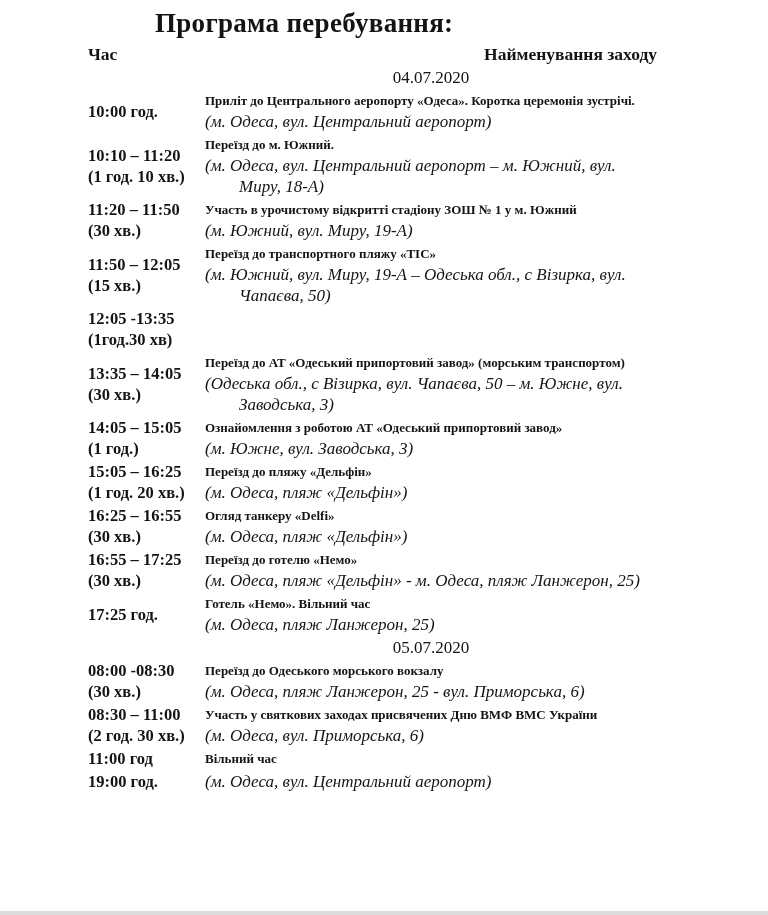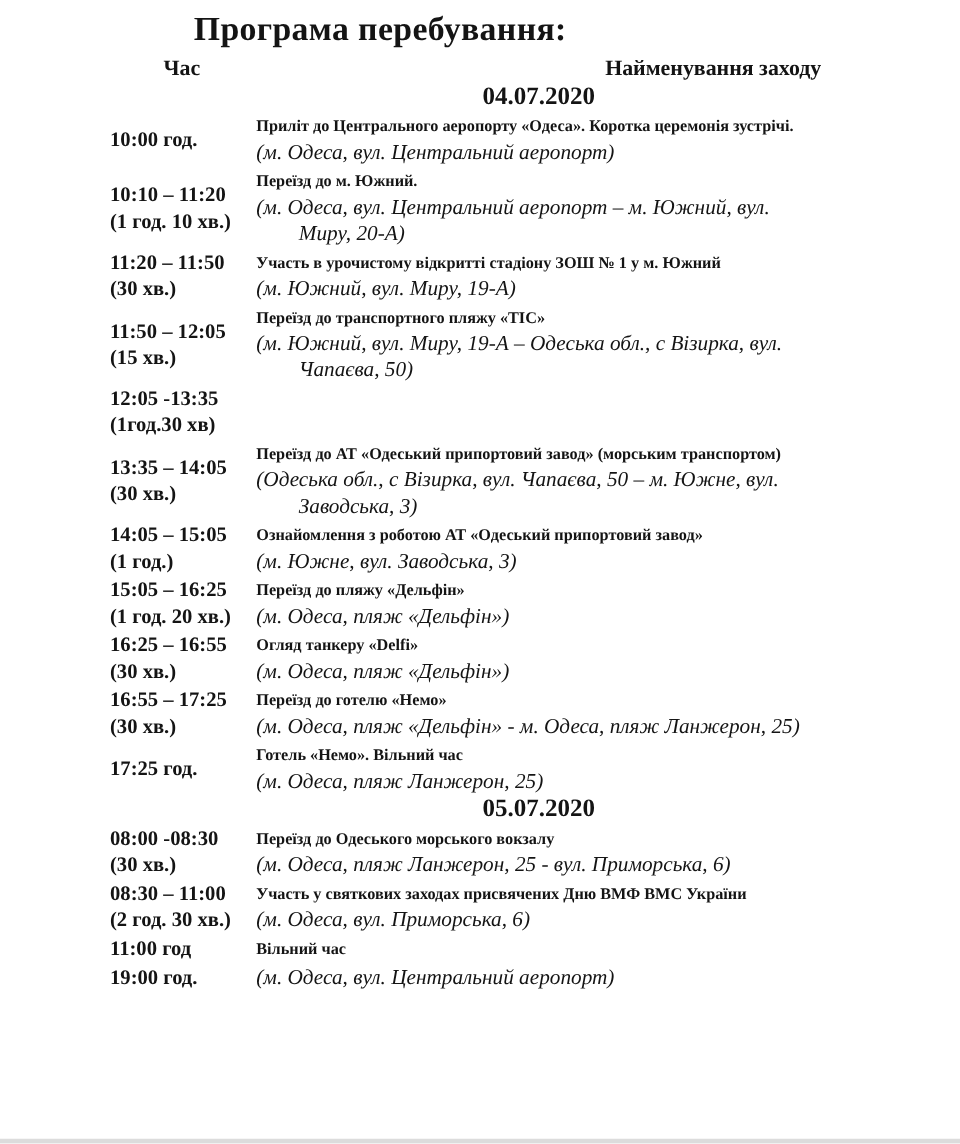--- a/index.html
+++ b/index.html
@@ -34,7 +34,6 @@
     font-weight: bold;
     font-size: 17.5px;
     line-height: 21px;
-    text-align: center;
   }
   .th-event {
     font-weight: bold;

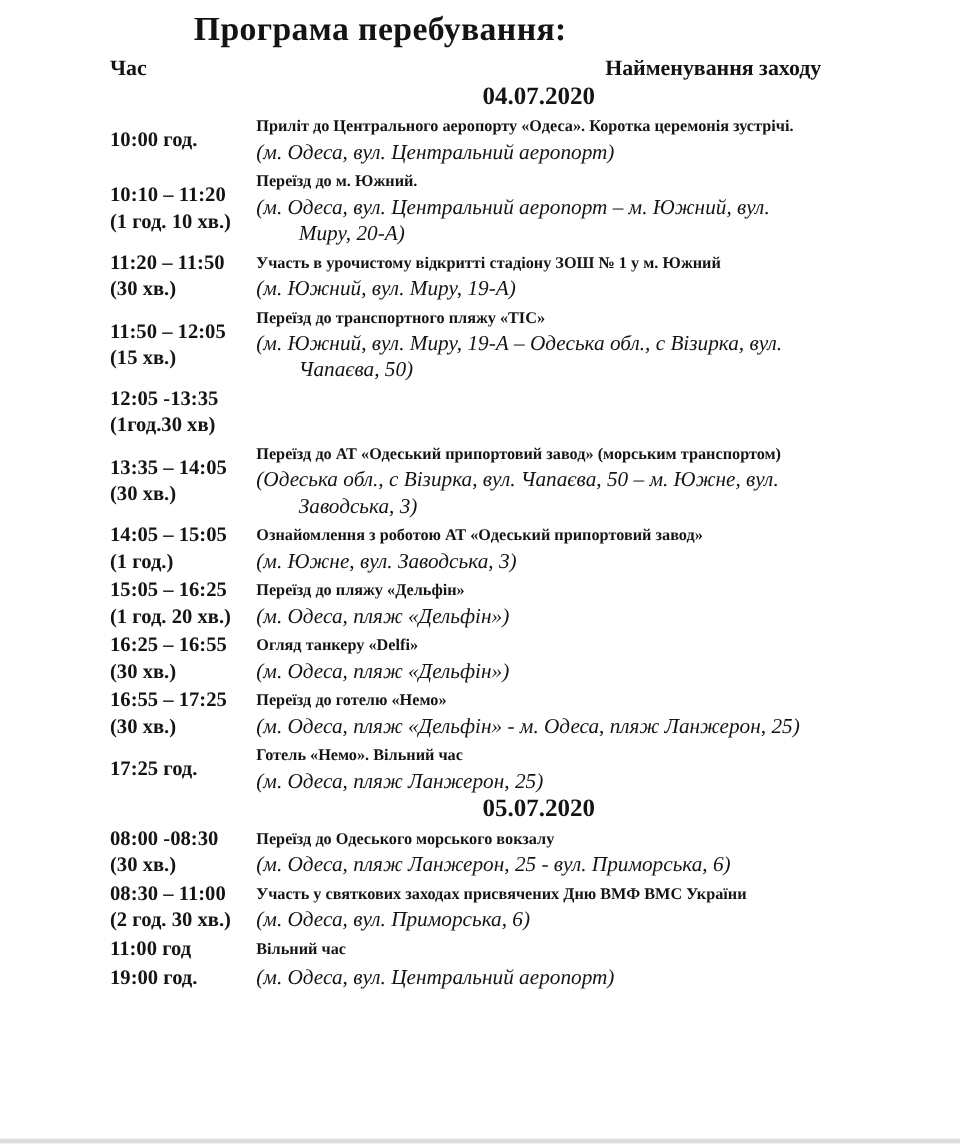--- a/index.html
+++ b/index.html
@@ -43,8 +43,8 @@
   }
   .date-row { margin-bottom: 2px; }
   .date-text {
-    font-weight: bold;
-    font-size: 20px;
+    font-weight: normal;
+    font-size: 17px;
     line-height: 21px;
     text-align: center;
   }

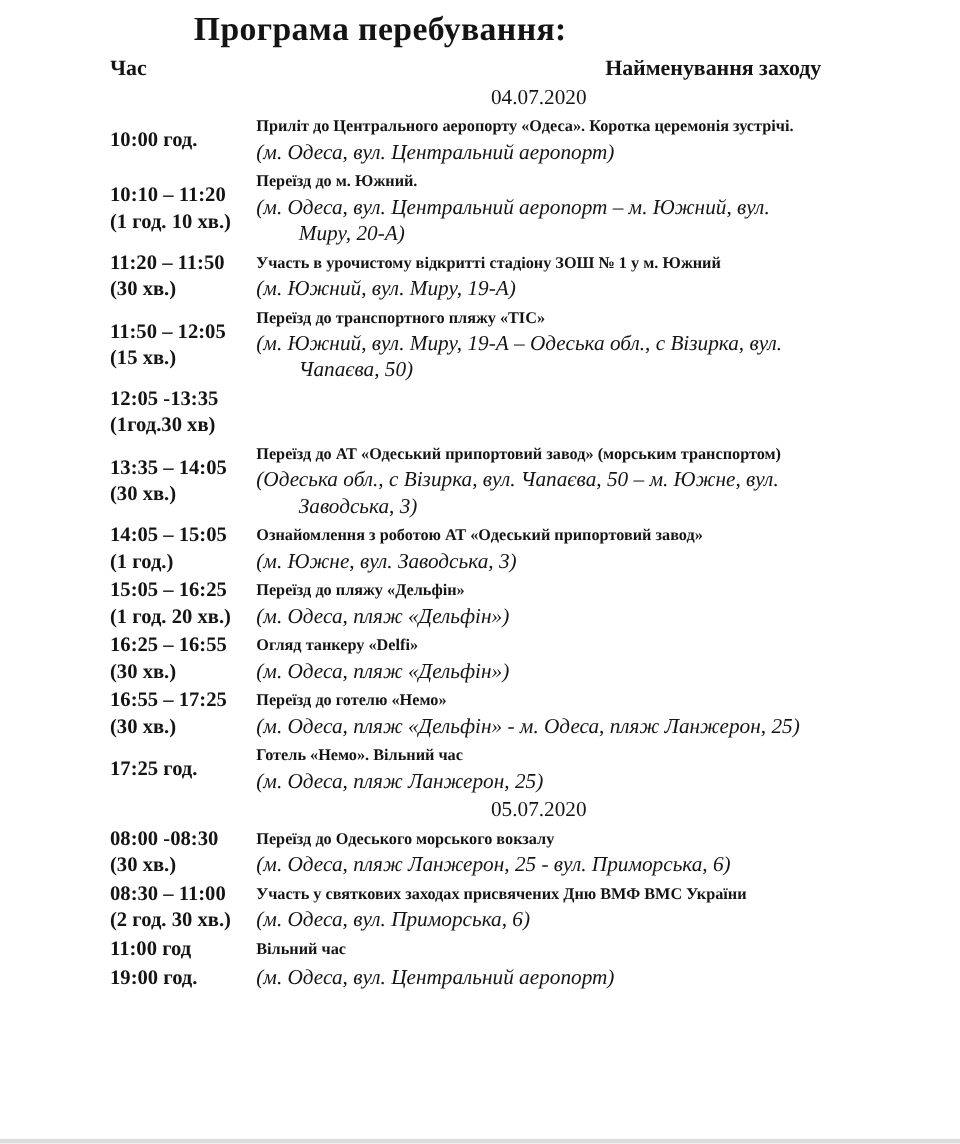--- a/index.html
+++ b/index.html
@@ -112,7 +112,7 @@
     </div>
     <div class="content-cell">
       <div class="event-title">Переїзд до м. Южний.</div>
-      <div class="event-loc">(м. Одеса, вул. Центральний аеропорт – м. Южний, вул. Миру, 20-А)</div>
+      <div class="event-loc">(м. Одеса, вул. Центральний аеропорт – м. Южний, вул. Миру, 18-А)</div>
     </div>
   </div>
 

